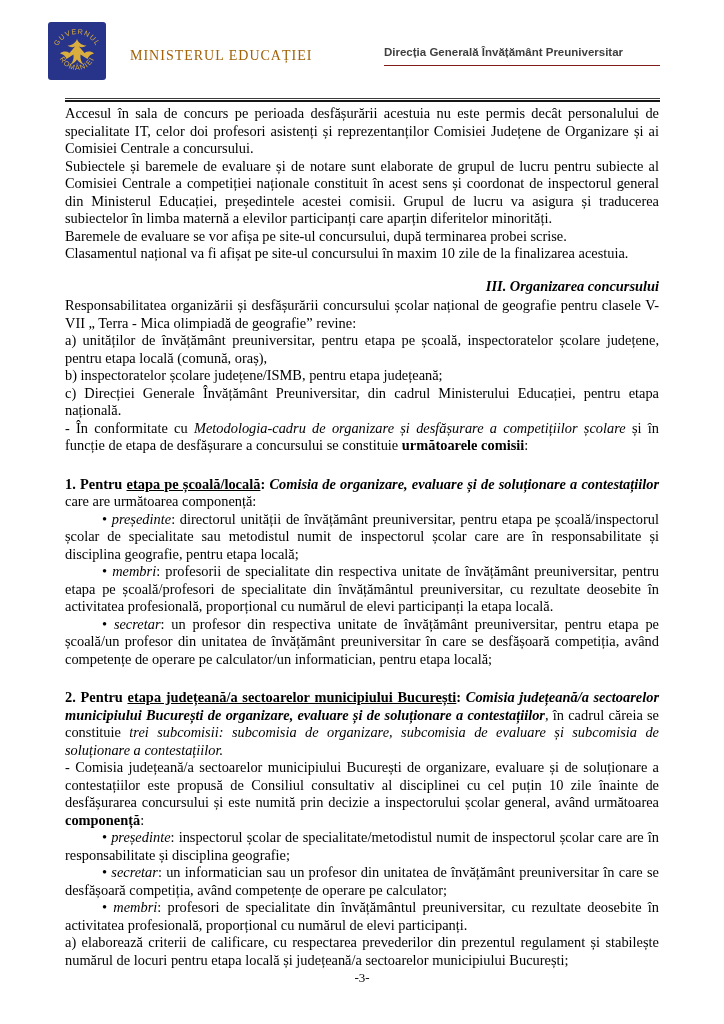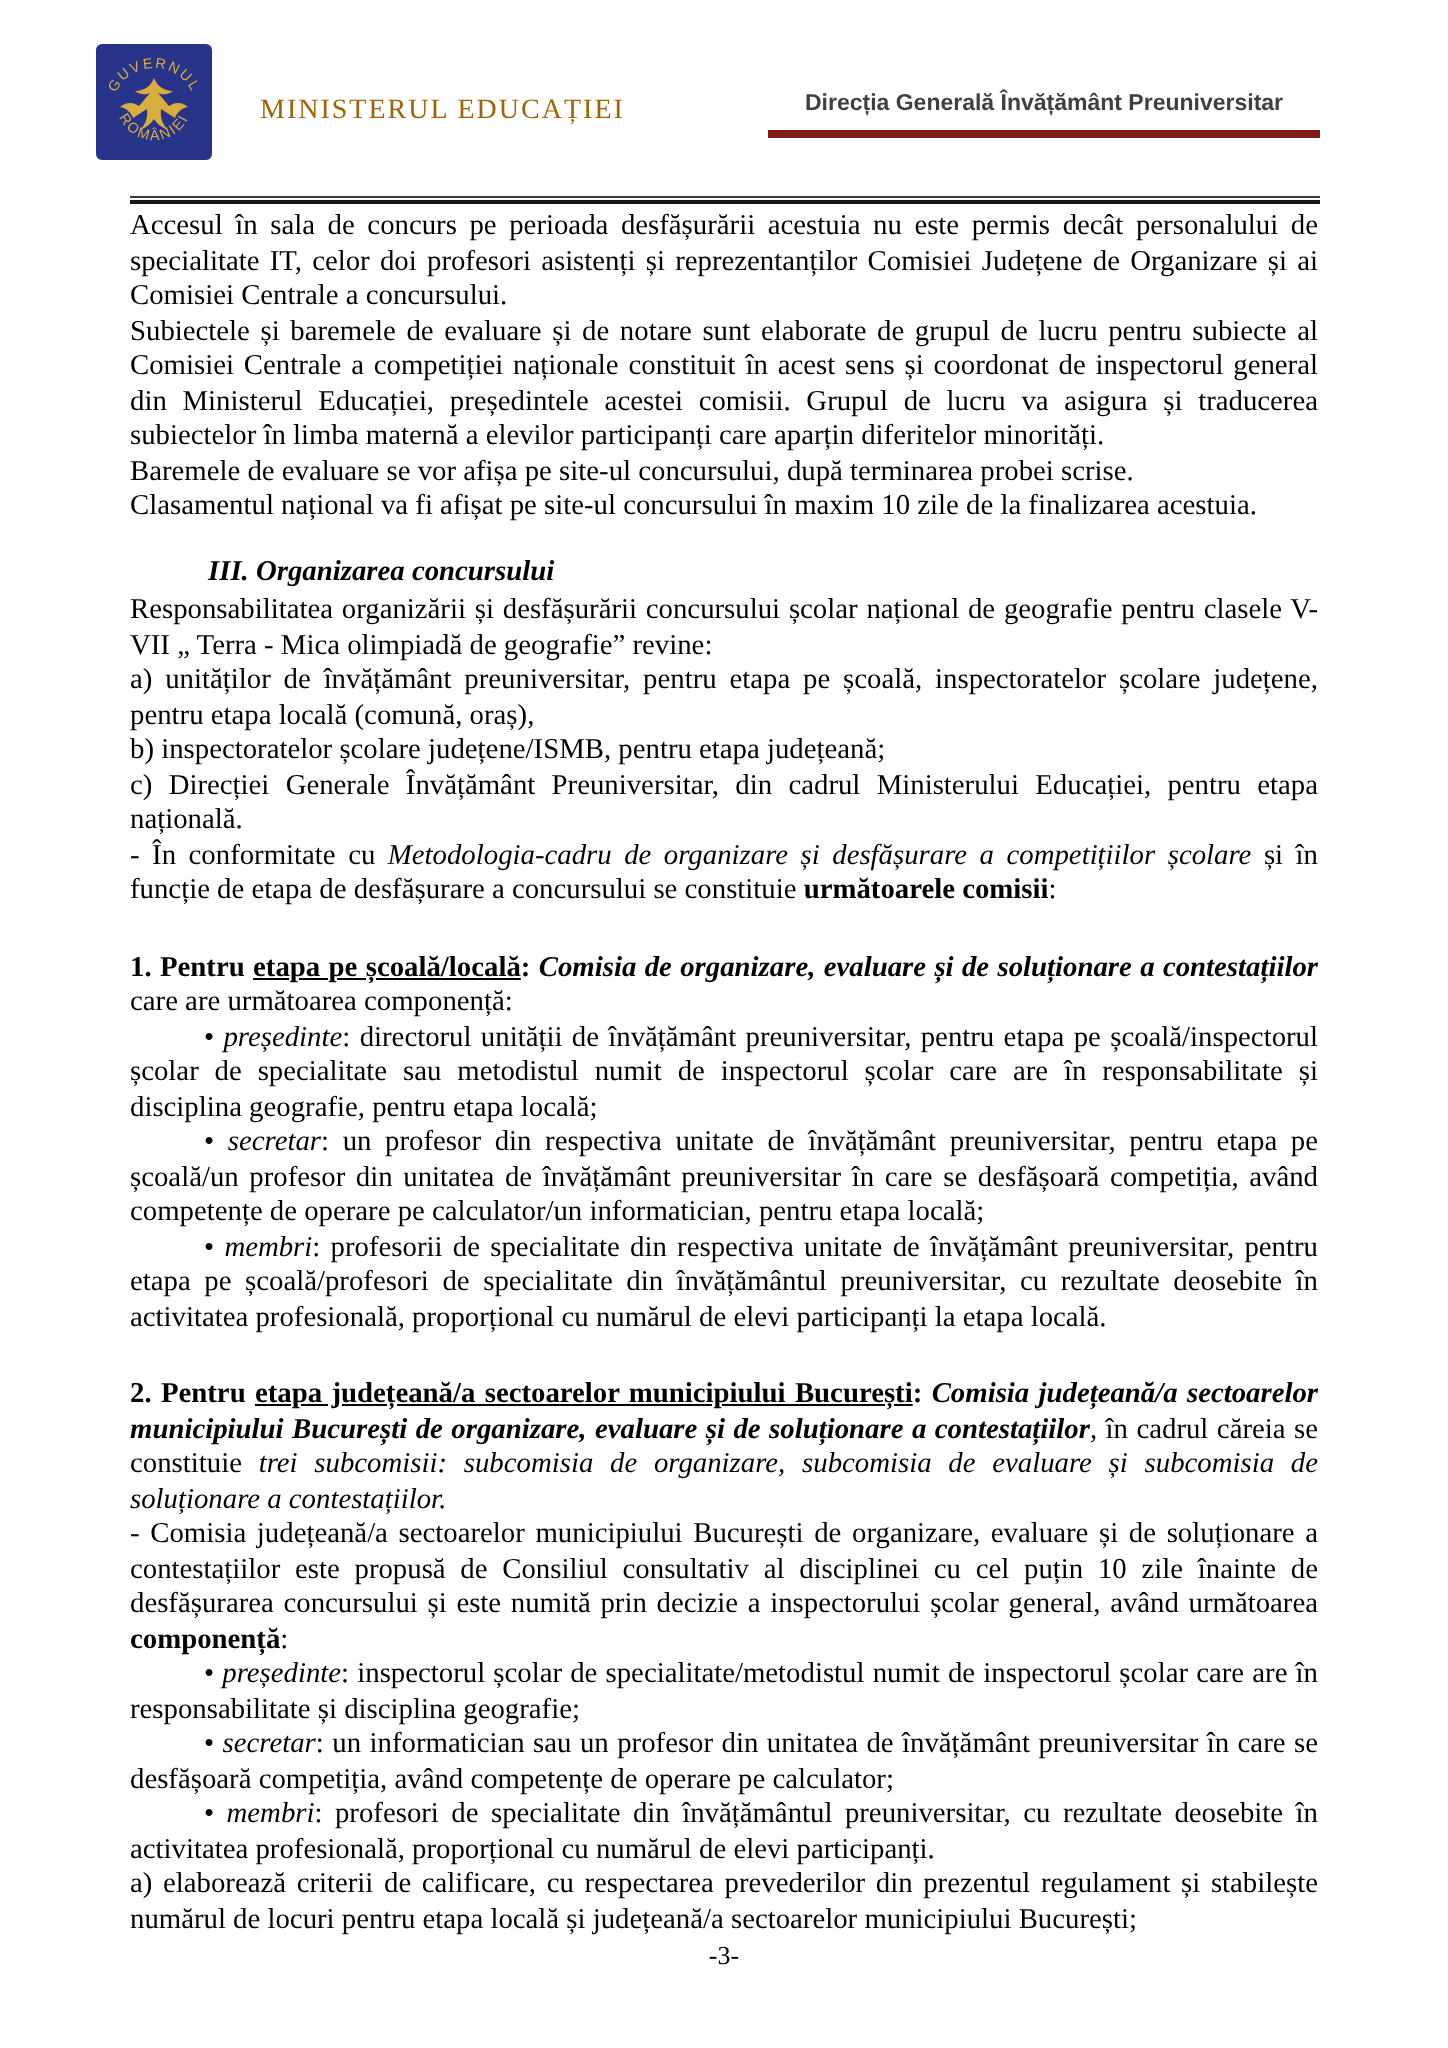--- a/index.html
+++ b/index.html
@@ -20,9 +20,9 @@
   }
   .dept {
     position:absolute; right:0; top:24px; width:276px;
-    text-align:center; font-family:"Liberation Sans", sans-serif;
+    font-family:"Liberation Sans", sans-serif;
     font-weight:bold; font-size:11.5px; color:#3f3f3f;
-    padding-bottom:7px; border-bottom:4px solid #7f1d1d;
+    padding-bottom:7px; border-bottom:1px solid #7f1d1d;
   }
   .rule {
     position:absolute; top:98px; left:65px; width:595px; height:4px;

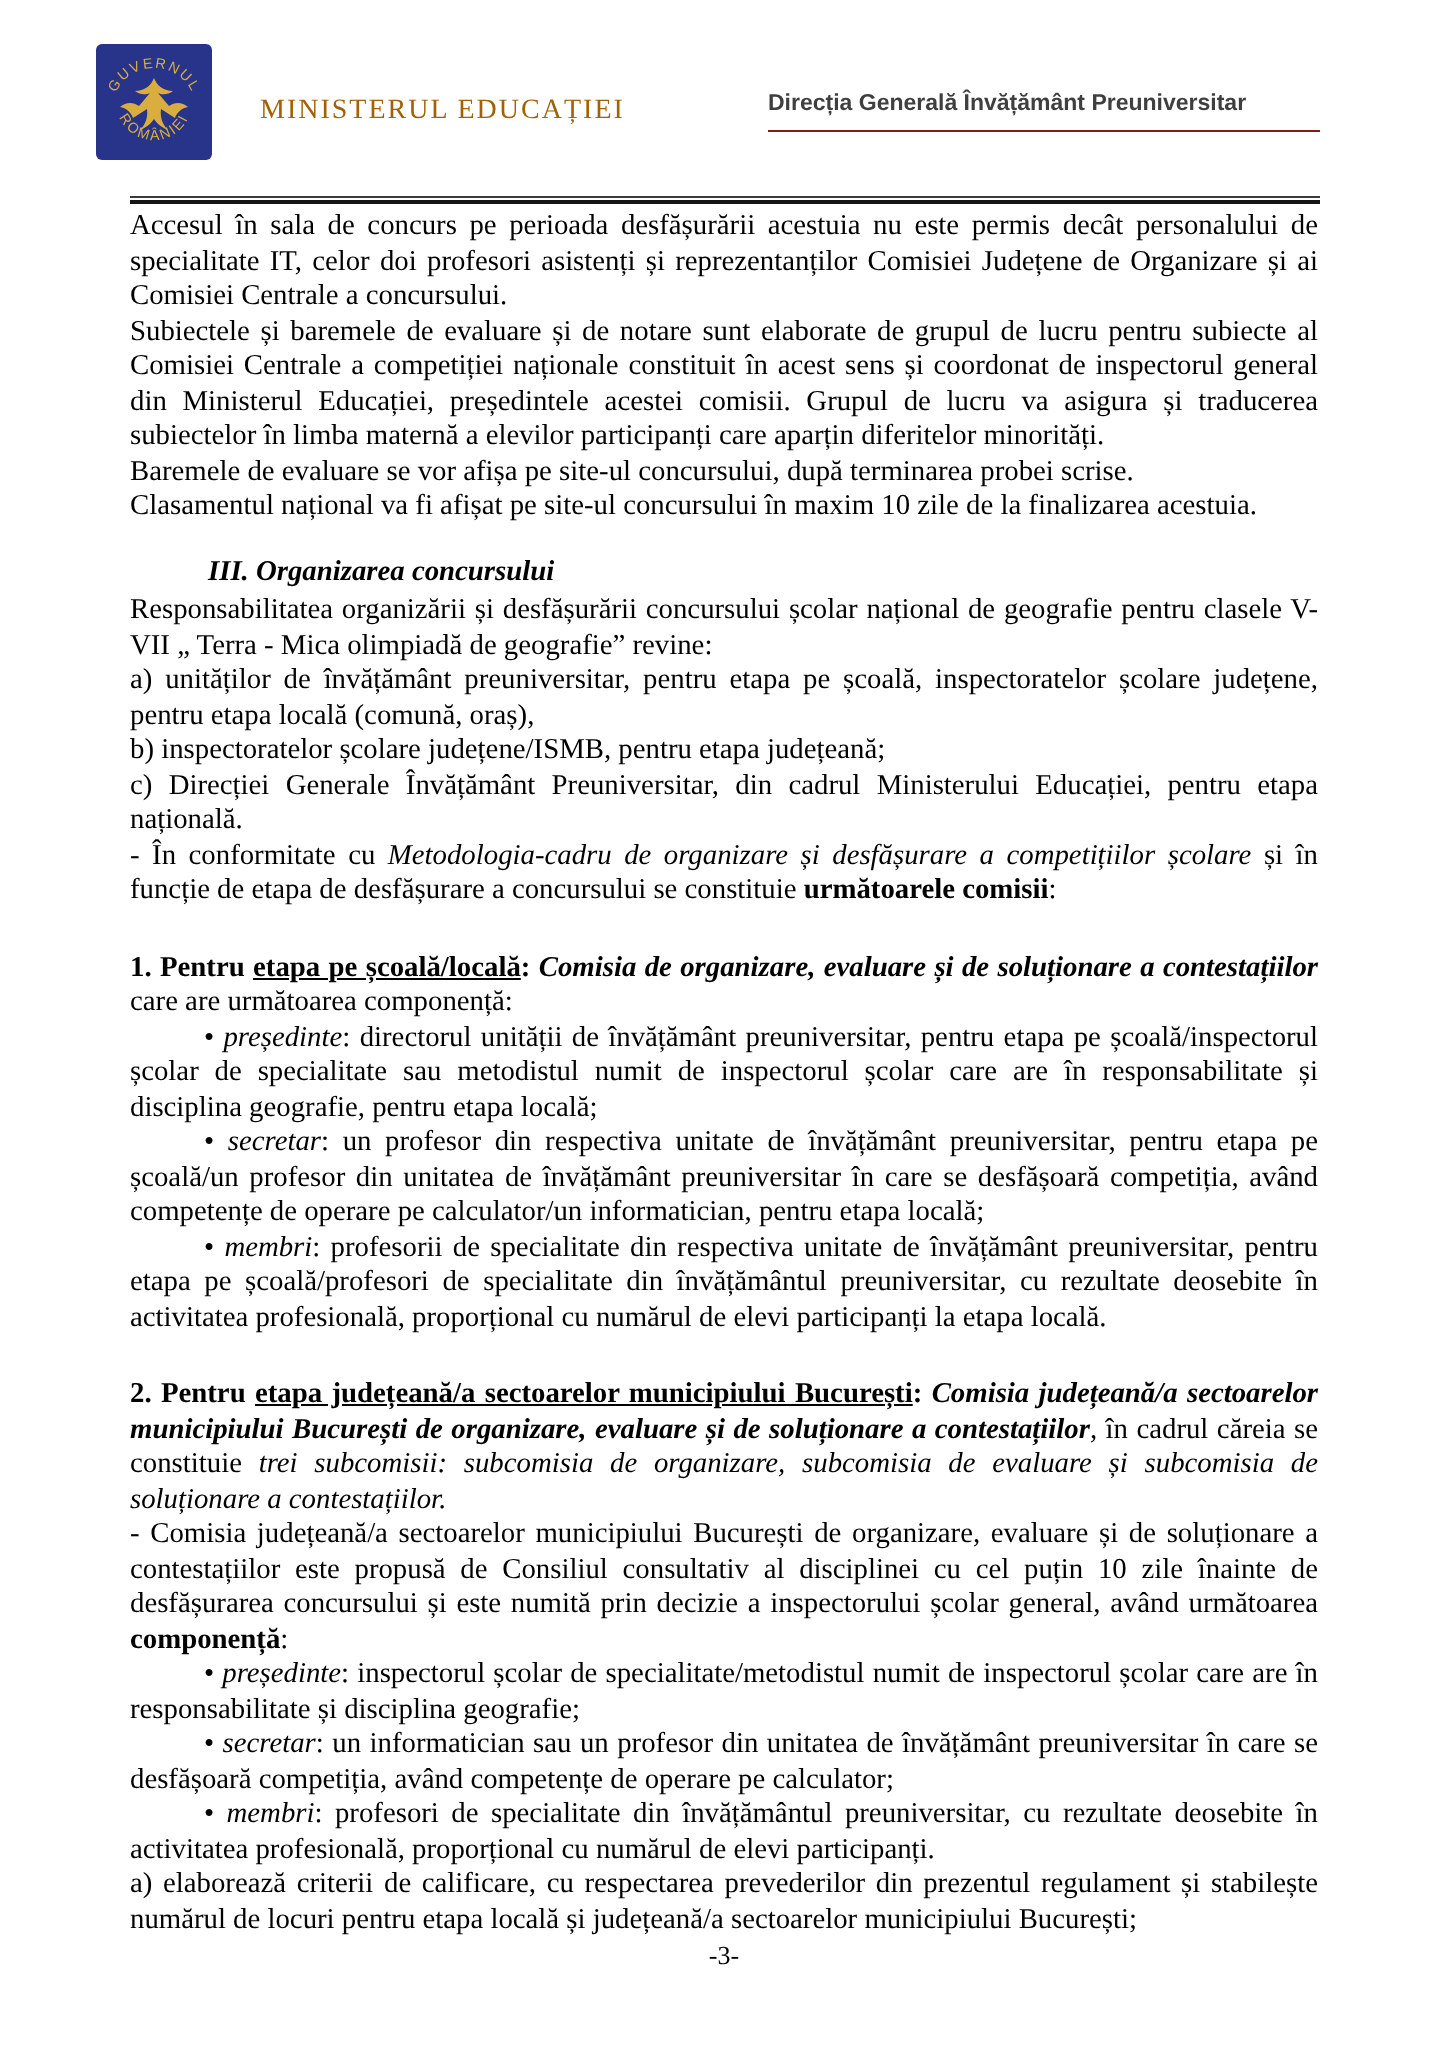--- a/index.html
+++ b/index.html
@@ -37,7 +37,7 @@
   .para .b { font-weight:bold; }
   .para .i { font-style:italic; }
   .para .u { text-decoration:underline; }
-  .heading { text-align:left; text-indent:39px; margin-top:15px; margin-bottom:2px; }
+  .heading { text-align:right; text-indent:39px; margin-top:15px; margin-bottom:2px; }
   .bullet  { text-indent:37px; }
   .numbered { margin-top:21px; }
   

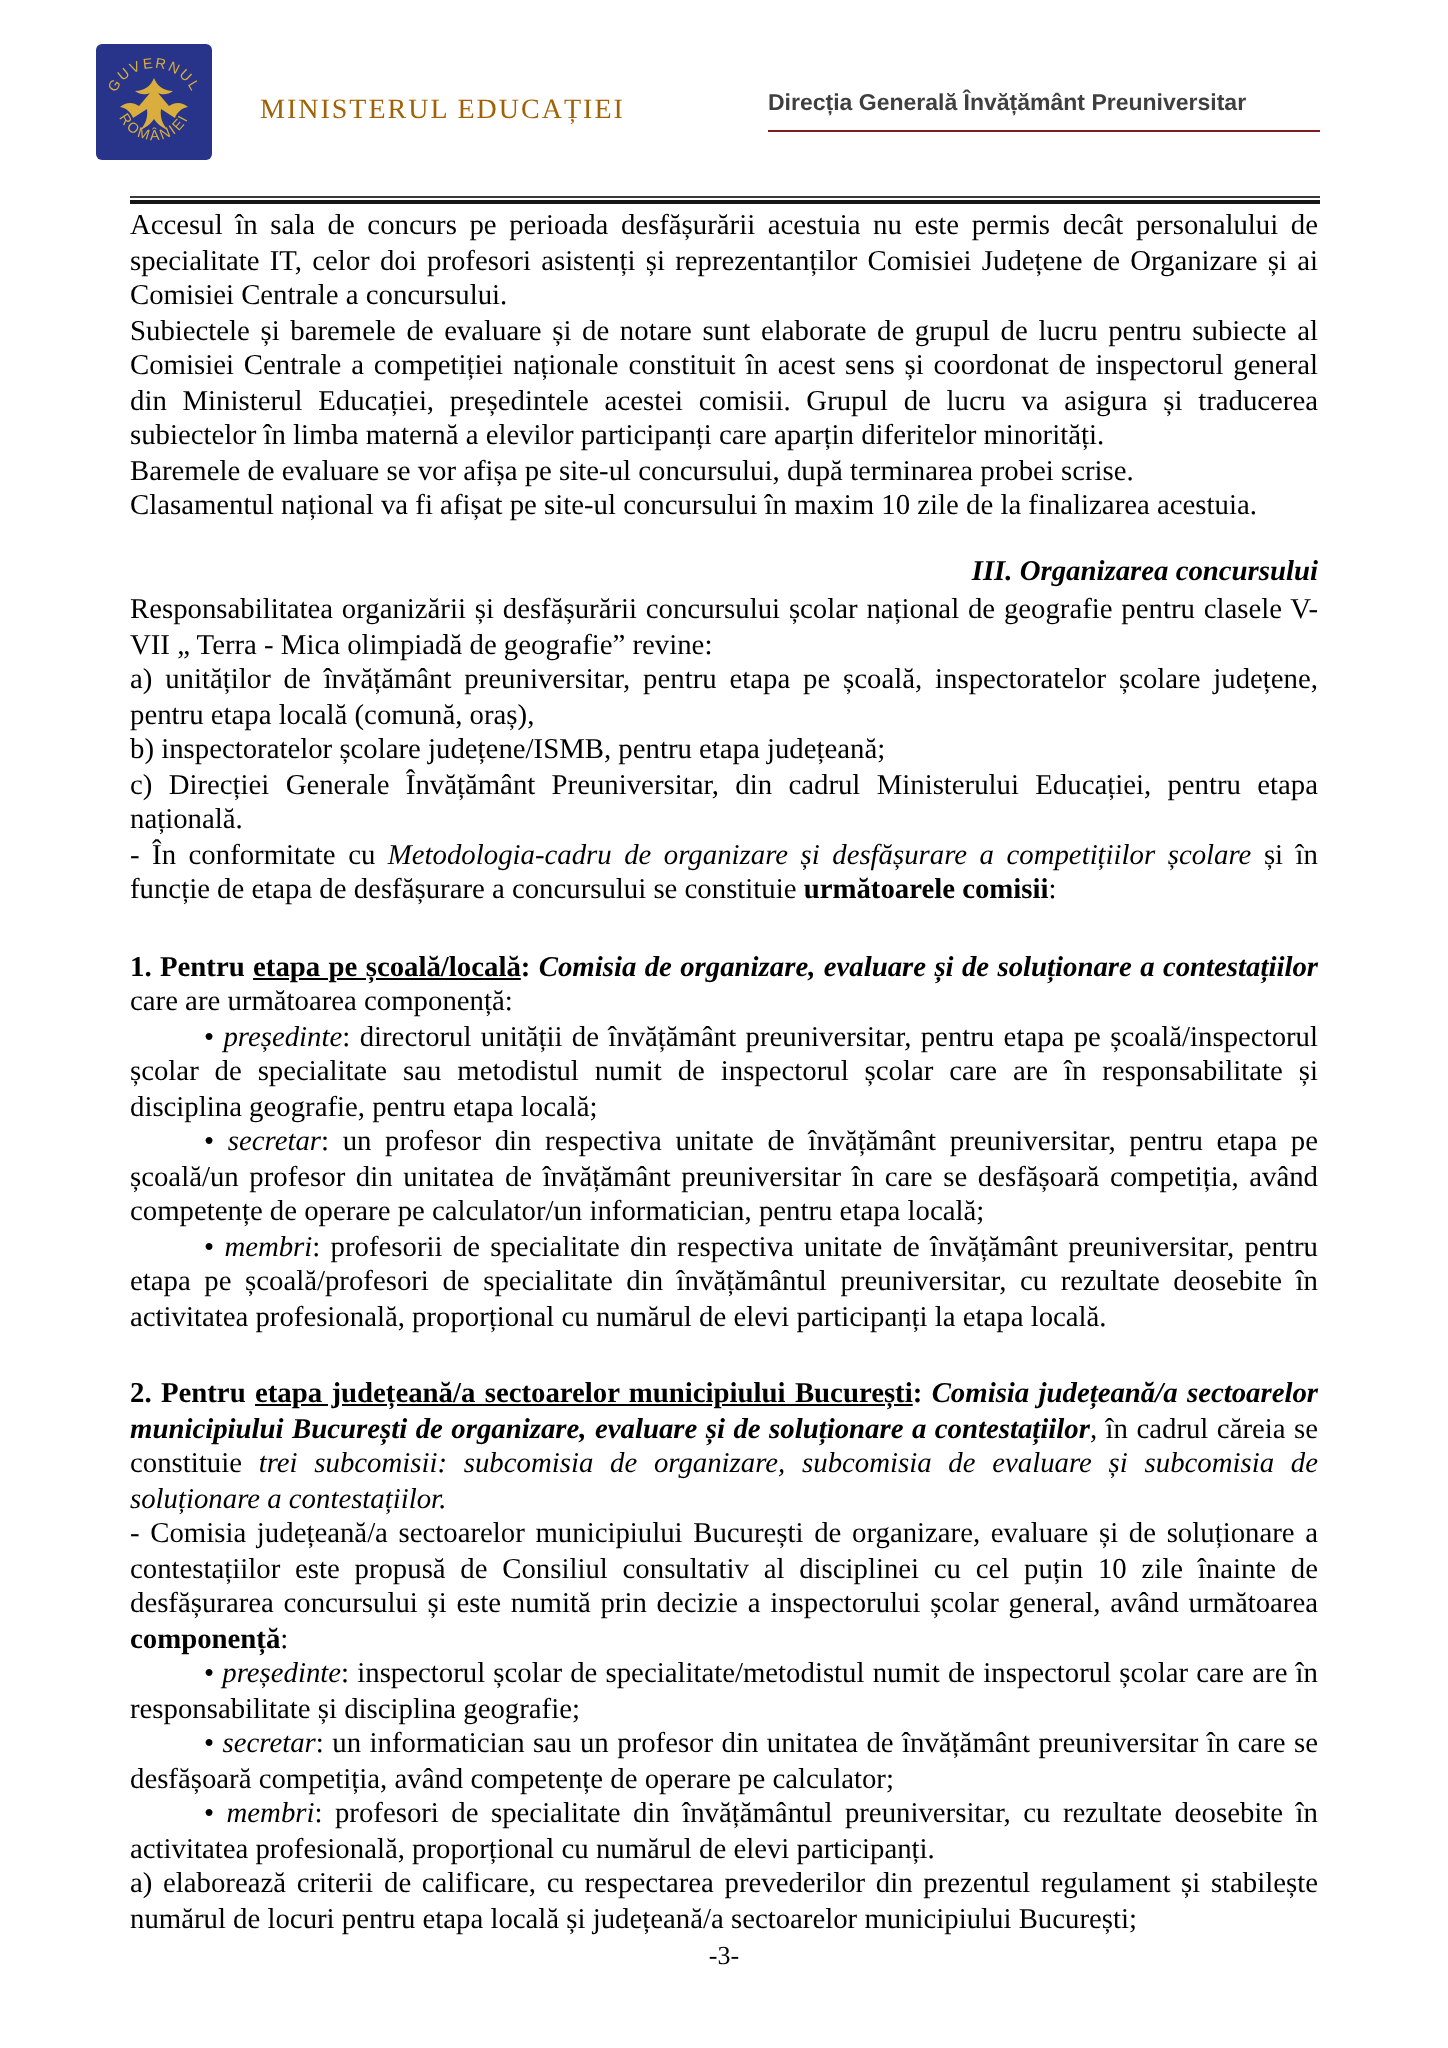--- a/index.html
+++ b/index.html
@@ -87,8 +87,8 @@
       <p class="para"><span>- În conformitate cu </span><span class="i">Metodologia-cadru de organizare și desfășurare a competițiilor școlare</span><span> și în funcție de etapa de desfășurare a concursului se constituie </span><span class="b">următoarele comisii</span><span>:</span></p>
       <p class="para numbered"><span class="b">1.</span><span class="b"> Pentru </span><span class="b u">etapa pe școală/locală</span><span class="b">: </span><span class="b i">Comisia de organizare, evaluare și de soluționare a contestațiilor</span><span> care are următoarea componență:</span></p>
       <p class="para bullet"><span>• </span><span class="i">președinte</span><span>: directorul unității de învățământ preuniversitar, pentru etapa pe școală/inspectorul școlar de specialitate sau metodistul numit de inspectorul școlar care are în responsabilitate și disciplina geografie, pentru etapa locală;</span></p>
+      <p class="para bullet"><span>• </span><span class="i">membri</span><span>: profesorii de specialitate din respectiva unitate de învățământ preuniversitar, pentru etapa pe școală/profesori de specialitate din învățământul preuniversitar, cu rezultate deosebite în activitatea profesională, proporțional cu numărul de elevi participanți la etapa locală.</span></p>
       <p class="para bullet"><span>• </span><span class="i">secretar</span><span>: un profesor din respectiva unitate de învățământ preuniversitar, pentru etapa pe școală/un profesor din unitatea de învățământ preuniversitar în care se desfășoară competiția, având competențe de operare pe calculator/un informatician, pentru etapa locală;</span></p>
-      <p class="para bullet"><span>• </span><span class="i">membri</span><span>: profesorii de specialitate din respectiva unitate de învățământ preuniversitar, pentru etapa pe școală/profesori de specialitate din învățământul preuniversitar, cu rezultate deosebite în activitatea profesională, proporțional cu numărul de elevi participanți la etapa locală.</span></p>
       <p class="para numbered"><span class="b">2.</span><span class="b"> Pentru </span><span class="b u">etapa județeană/a sectoarelor municipiului București</span><span class="b">: </span><span class="b i">Comisia județeană/a sectoarelor municipiului București de organizare, evaluare și de soluționare a contestațiilor</span><span>, în cadrul căreia se constituie </span><span class="i">trei subcomisii: subcomisia de organizare, subcomisia de evaluare și subcomisia de soluționare a contestațiilor.</span></p>
       <p class="para"><span>- Comisia județeană/a sectoarelor municipiului București de organizare, evaluare și de soluționare a contestațiilor este propusă de Consiliul consultativ al disciplinei cu cel puțin 10 zile înainte de desfășurarea concursului și este numită prin decizie a inspectorului școlar general, având următoarea </span><span class="b">componență</span><span>:</span></p>
       <p class="para bullet"><span>• </span><span class="i">președinte</span><span>: inspectorul școlar de specialitate/metodistul numit de inspectorul școlar care are în responsabilitate și disciplina geografie;</span></p>

